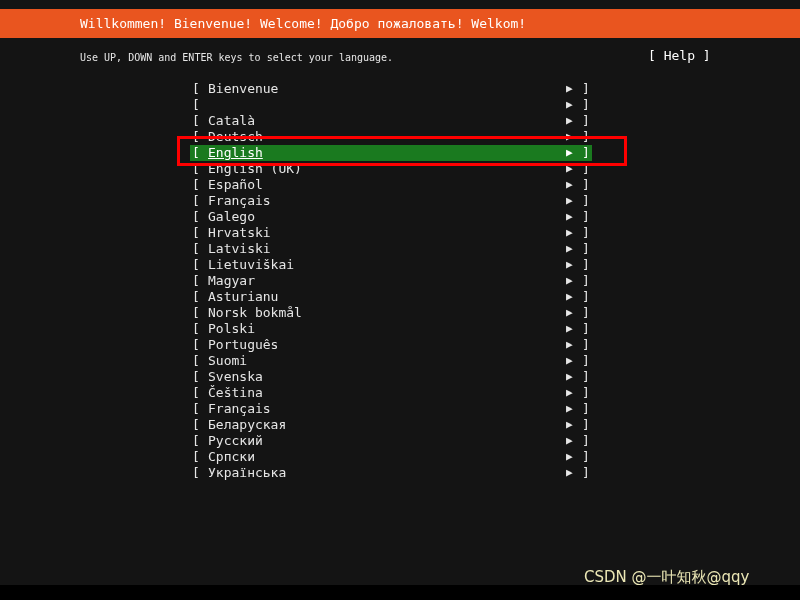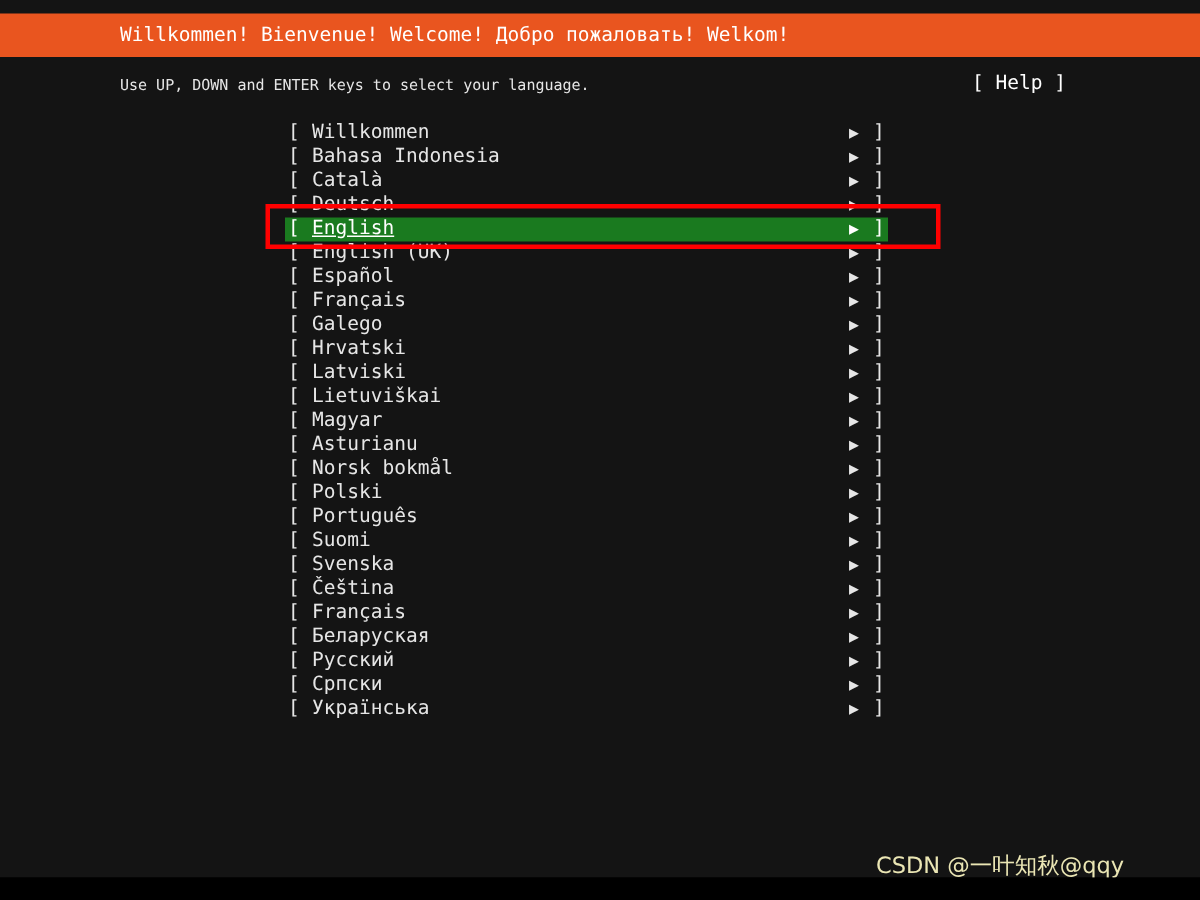--- a/index.html
+++ b/index.html
@@ -187,7 +187,7 @@
     <div class="instruction">Use UP, DOWN and ENTER keys to select your language.</div>
 
     <div class="lang-list" id="lang-list">
-        <div class="lang-row"><span class="br-open">[</span><span class="lang-label">Willkommen</span><span class="arrow">▶</span><span class="br-close">]</span></div>
+        <div class="lang-row"><span class="br-open">[</span><span class="lang-label">Bienvenue</span><span class="arrow">▶</span><span class="br-close">]</span></div>
         <div class="lang-row"><span class="br-open">[</span><span class="lang-label">Bahasa Indonesia</span><span class="arrow">▶</span><span class="br-close">]</span></div>
         <div class="lang-row"><span class="br-open">[</span><span class="lang-label">Català</span><span class="arrow">▶</span><span class="br-close">]</span></div>
         <div class="lang-row"><span class="br-open">[</span><span class="lang-label">Deutsch</span><span class="arrow">▶</span><span class="br-close">]</span></div>

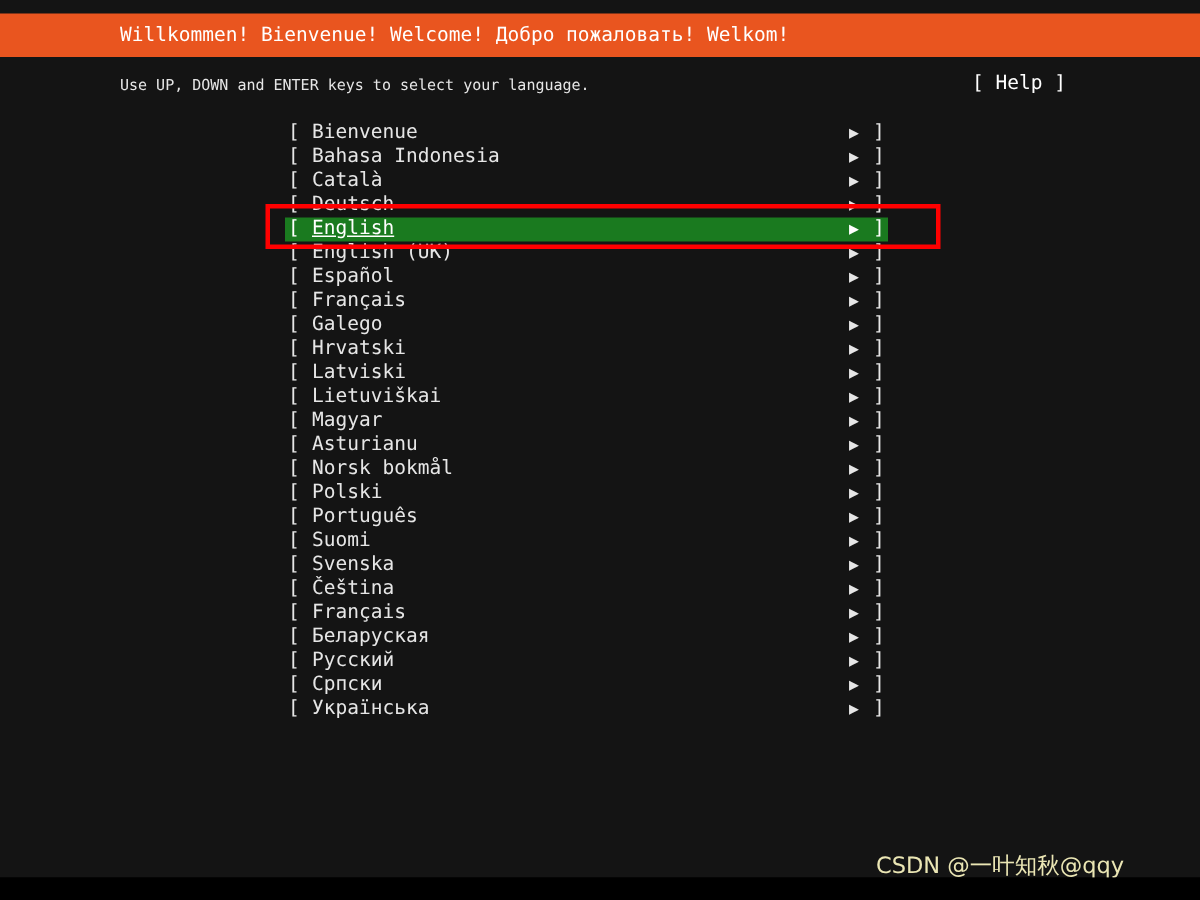--- a/index.html
+++ b/index.html
@@ -188,7 +188,7 @@
 
     <div class="lang-list" id="lang-list">
         <div class="lang-row"><span class="br-open">[</span><span class="lang-label">Bienvenue</span><span class="arrow">▶</span><span class="br-close">]</span></div>
-        <div class="lang-row"><span class="br-open">[</span><span class="lang-label">Bahasa Indonesia</span><span class="arrow">▶</span><span class="br-close">]</span></div>
+        <div class="lang-row"><span class="br-open">[</span><span class="arrow">▶</span><span class="br-close">]</span></div>
         <div class="lang-row"><span class="br-open">[</span><span class="lang-label">Català</span><span class="arrow">▶</span><span class="br-close">]</span></div>
         <div class="lang-row"><span class="br-open">[</span><span class="lang-label">Deutsch</span><span class="arrow">▶</span><span class="br-close">]</span></div>
         <div class="lang-row selected"><div class="hl" style="background: rgb(26, 122, 31);"></div><span class="br-open">[</span><span class="lang-label">English</span><span class="arrow">▶</span><span class="br-close">]</span></div>

